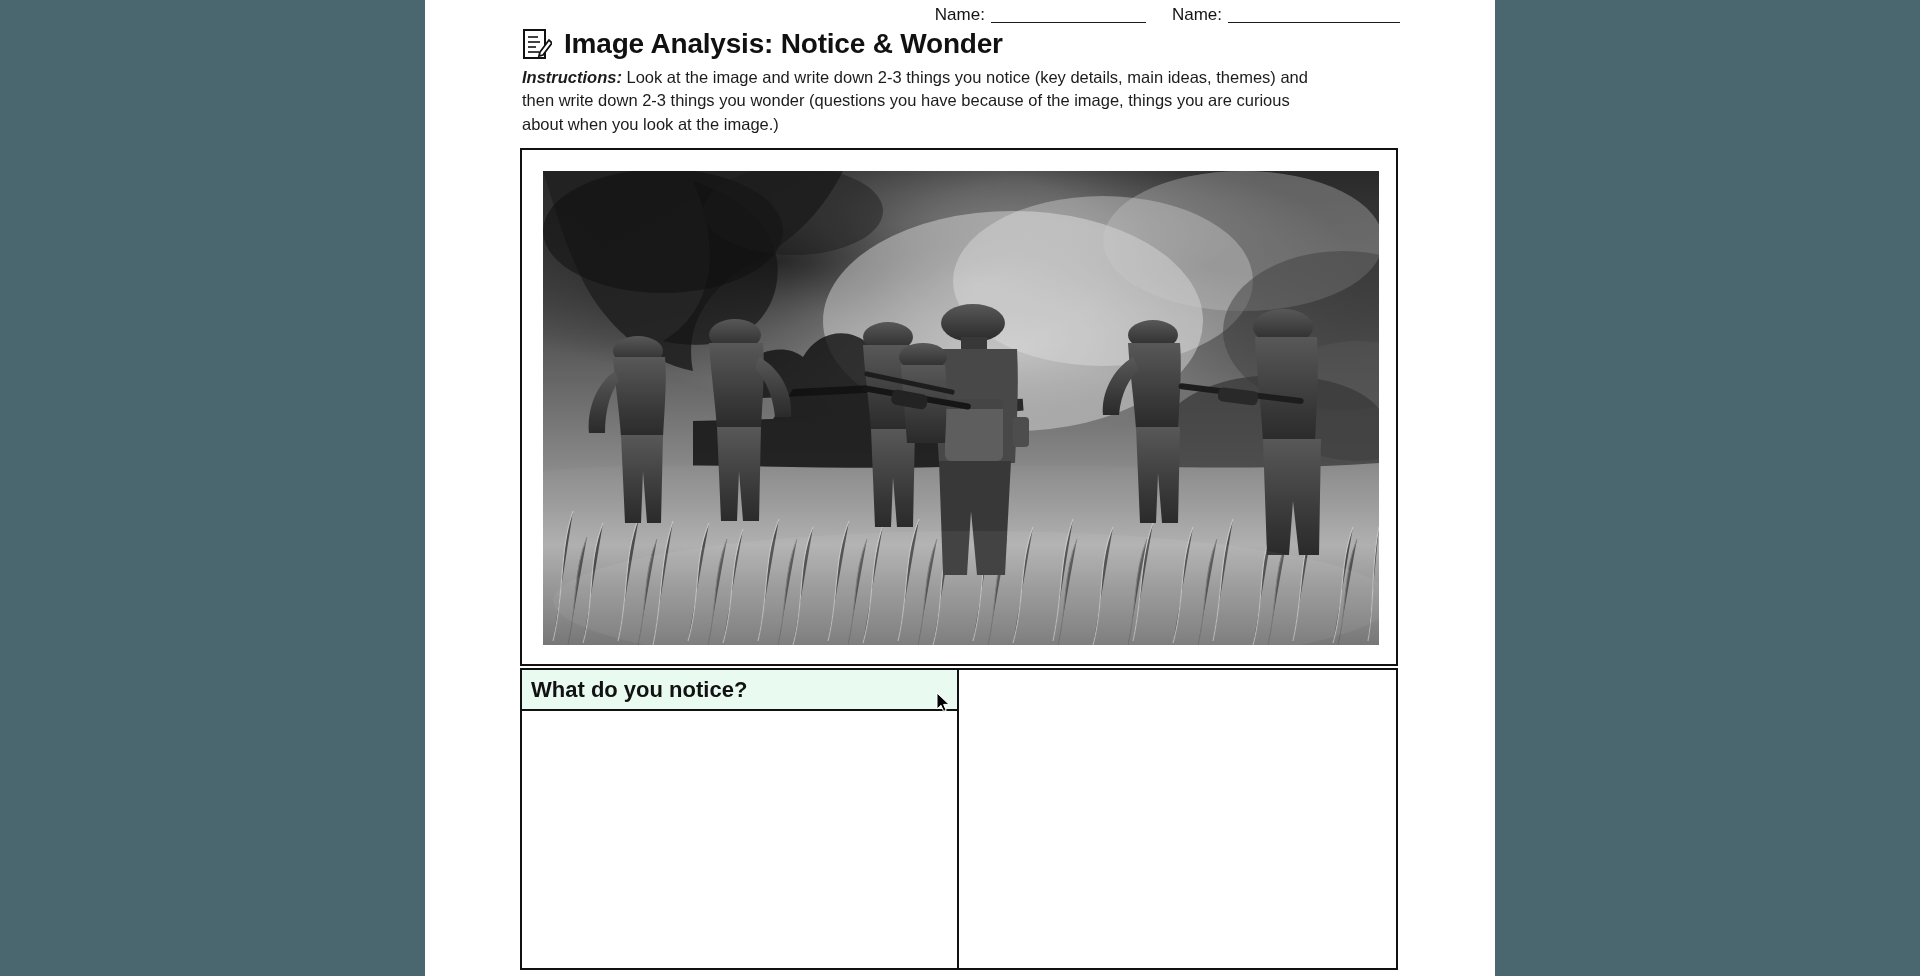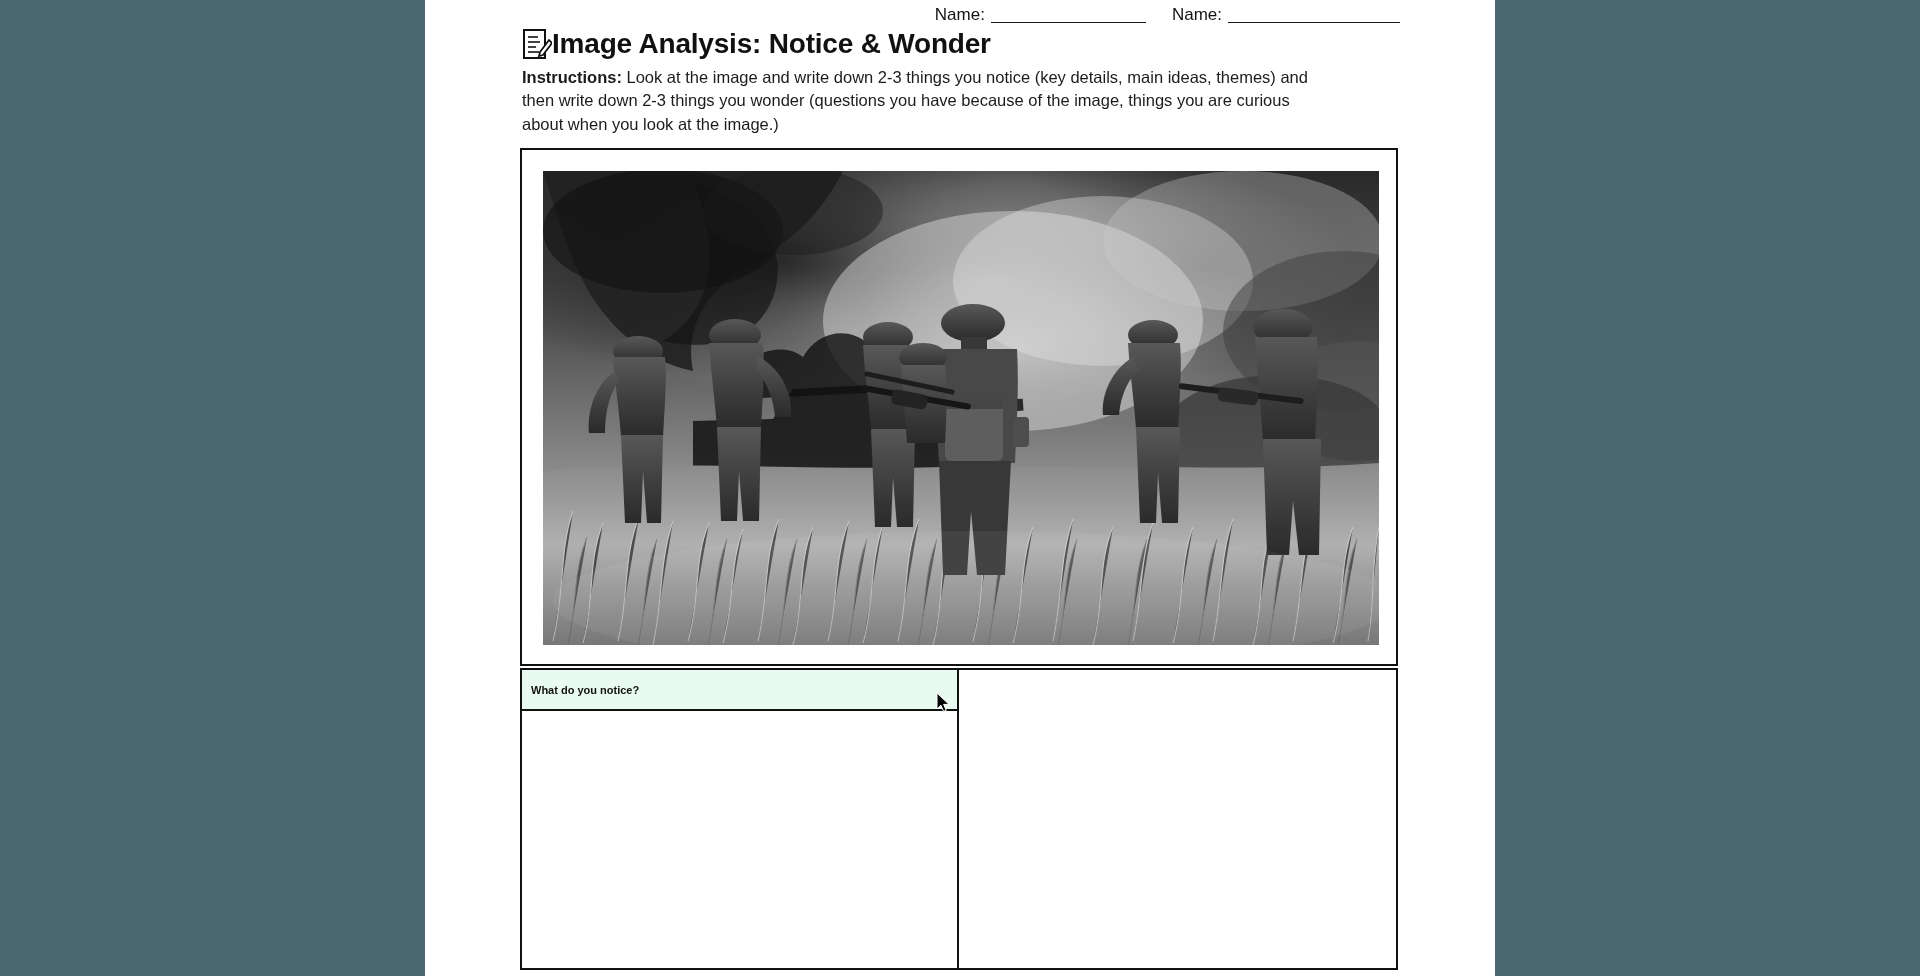--- a/index.html
+++ b/index.html
@@ -67,7 +67,7 @@
     left: 2px;
     display: flex;
     align-items: center;
-    gap: 0;
+    gap: 12px;
   }
   .doc-icon {
     width: 30px;

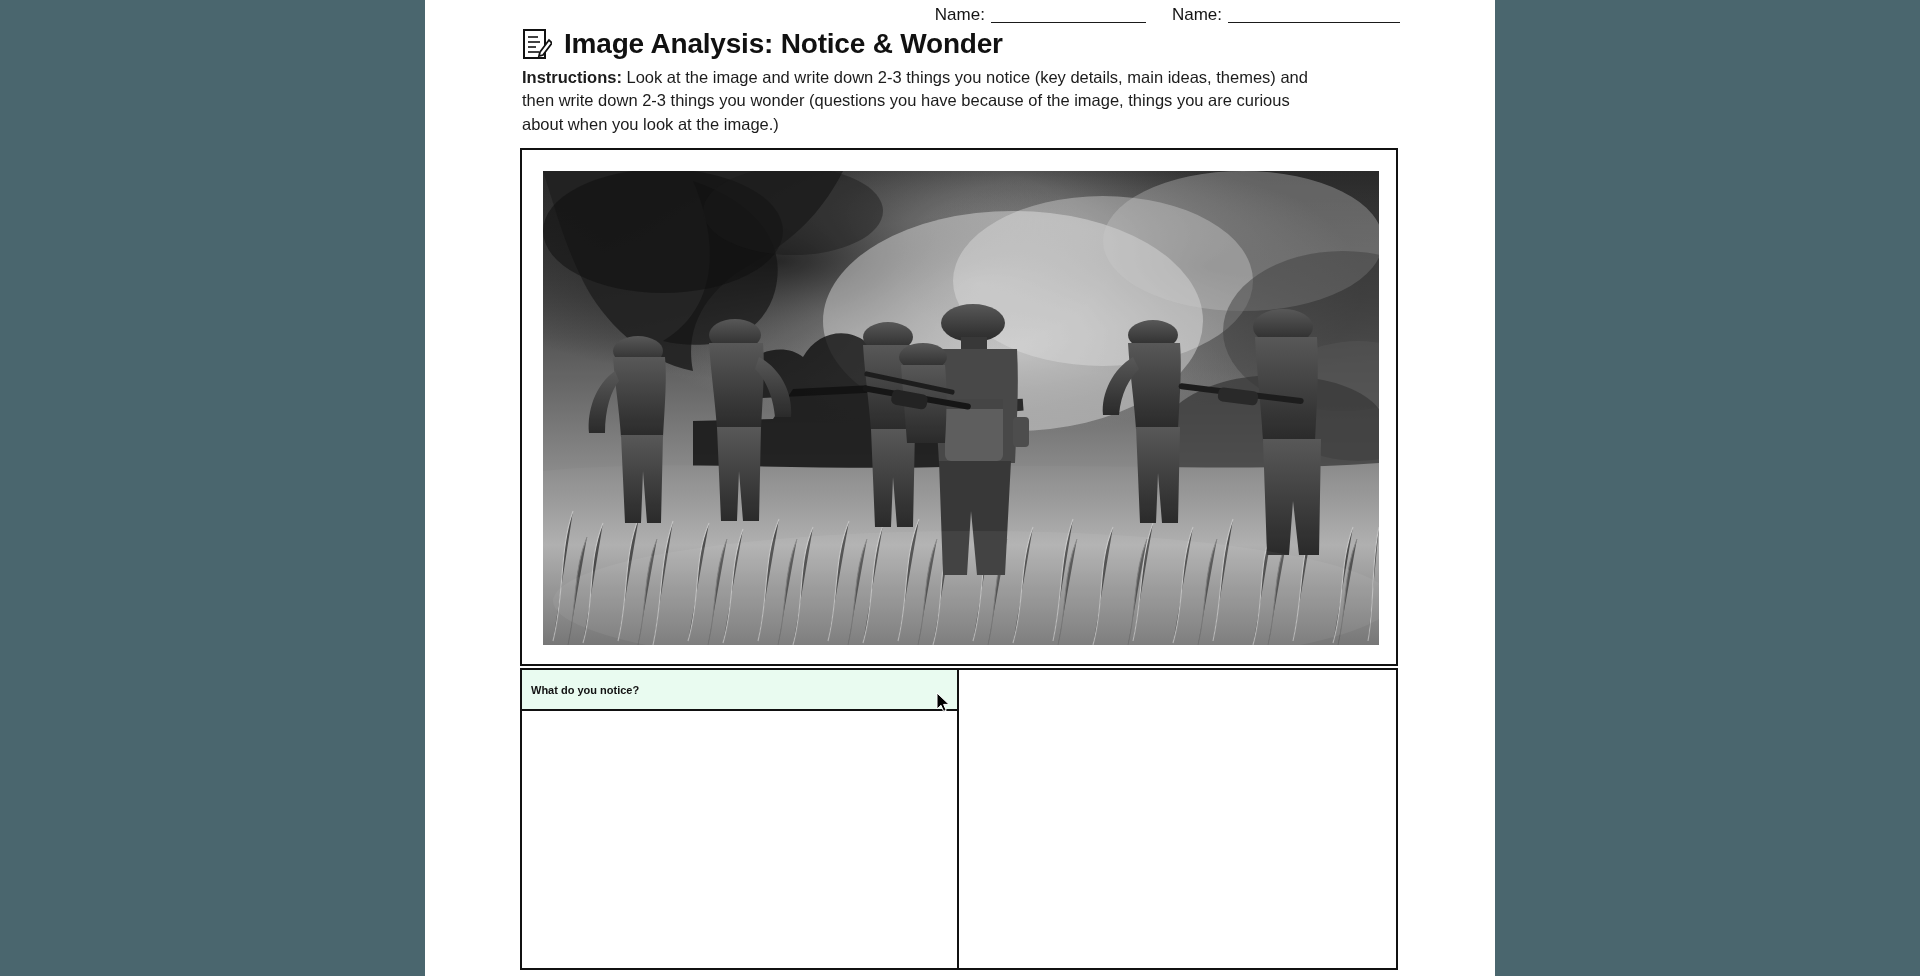--- a/index.html
+++ b/index.html
@@ -95,6 +95,7 @@
   }
   .instructions b {
     font-weight: bold;
+    font-style: italic;
   }
 
   

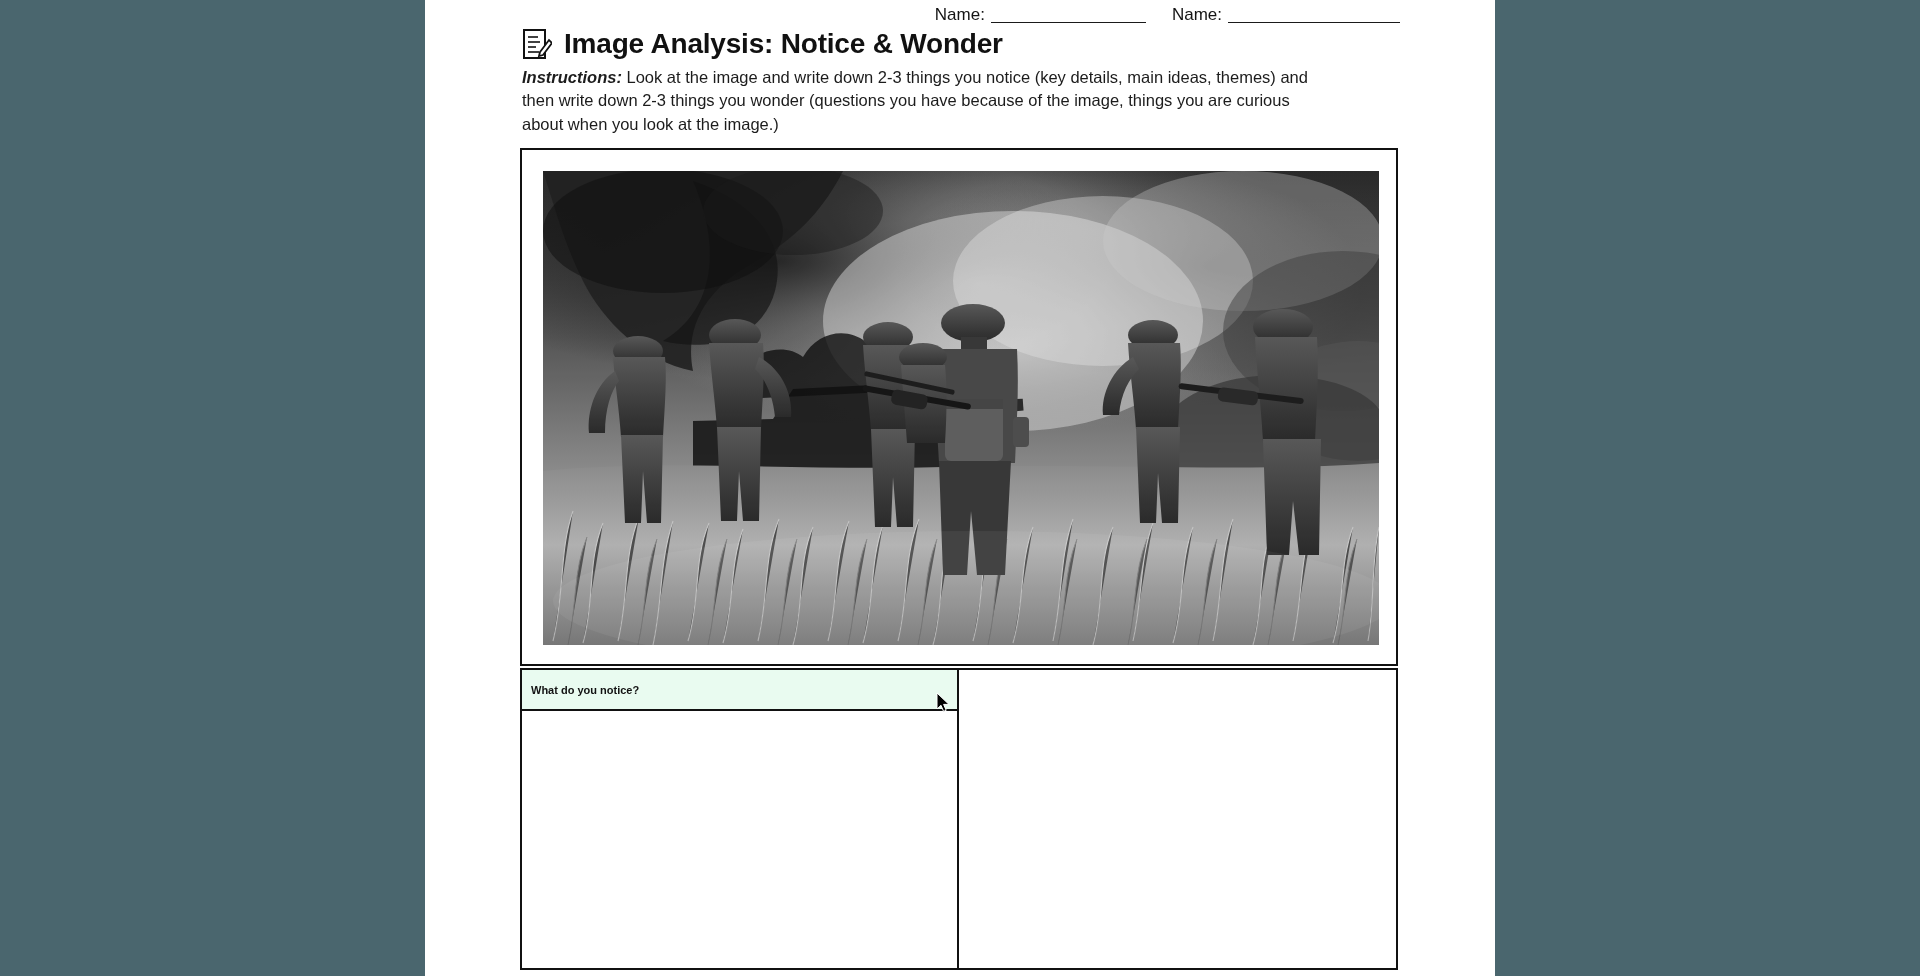--- a/index.html
+++ b/index.html
@@ -147,7 +147,7 @@
     align-items: center;
     padding-left: 9px;
     box-sizing: border-box;
-    font-size: 11px;
+    font-size: 22px;
     font-weight: bold;
     color: #121212;
   }

